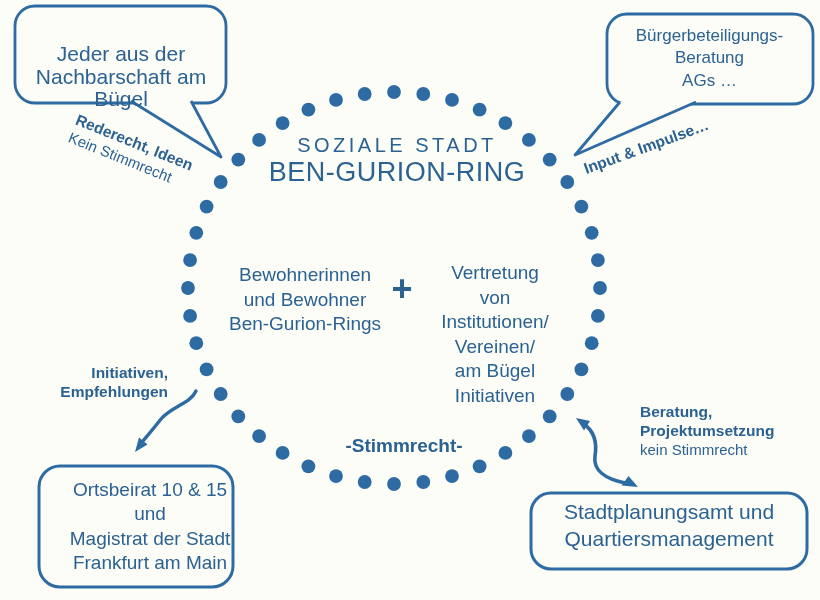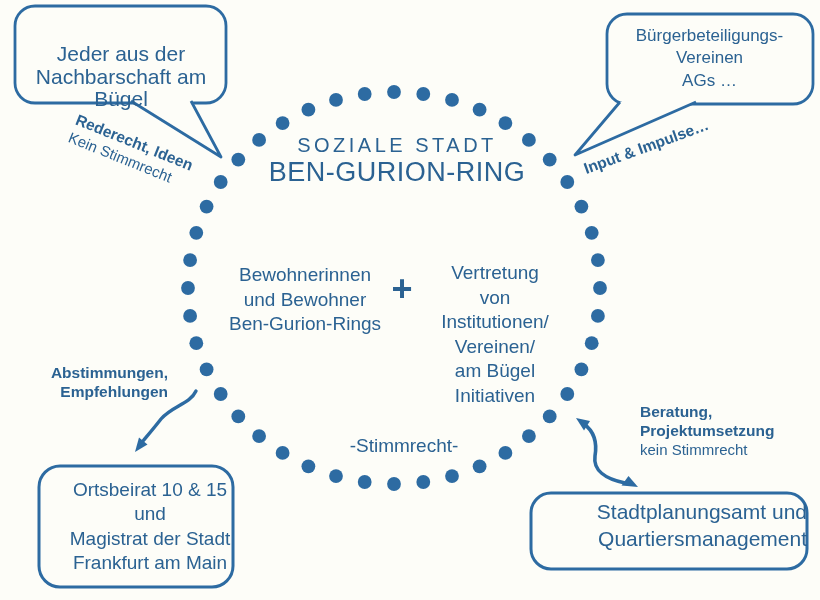--- a/index.html
+++ b/index.html
@@ -131,7 +131,7 @@
 
   <div class="txt bubble-tr-text flex-c center-al">
     <span class="line">Bürgerbeteiligungs-</span>
-    <span class="line">Vereinen</span>
+    <span class="line">Beratung</span>
     <span class="line">AGs …</span>
   </div>
 

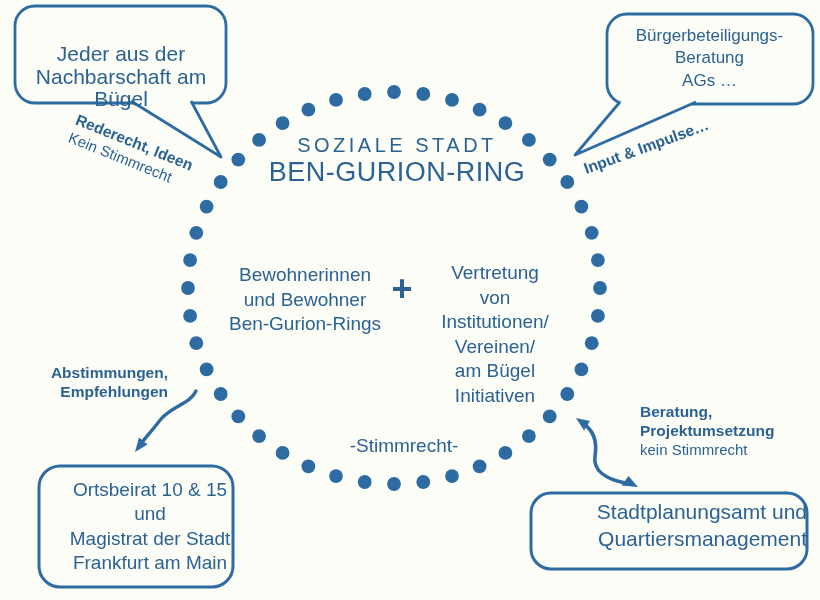--- a/index.html
+++ b/index.html
@@ -169,7 +169,7 @@
   <div class="txt stimmrecht center-al">-Stimmrecht-</div>
 
   <div class="txt ann ann-bl">
-    <span class="line b">Abstimmungen,</span>
+    <span class="line b">Initiativen,</span>
     <span class="line b">Empfehlungen</span>
   </div>
 

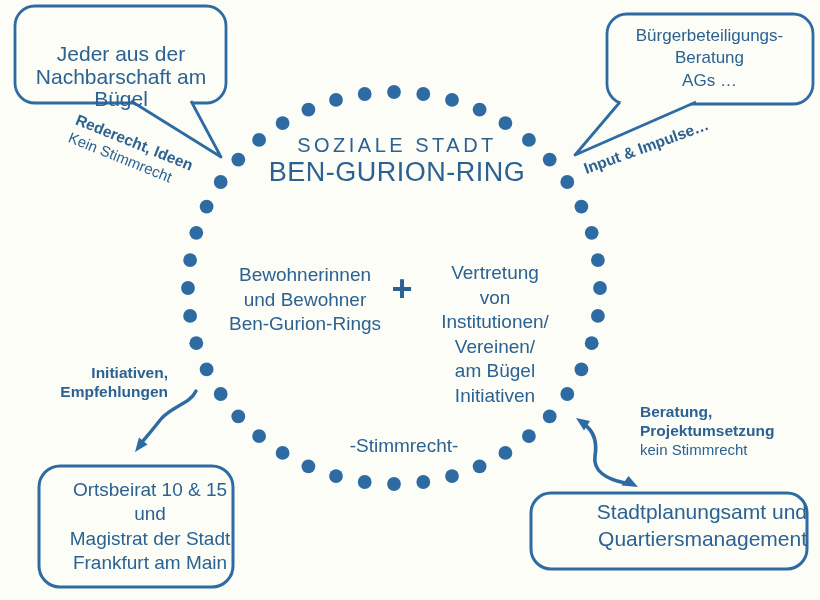--- a/index.html
+++ b/index.html
@@ -31,7 +31,7 @@
   .col-left{left:225px;top:263px;width:160px;font-size:19px;line-height:24.5px;}
   .plus-sign{left:383px;top:268px;width:38px;font-size:36px;font-weight:bold;text-align:center;}
   .col-right{left:428px;top:261px;width:134px;font-size:19px;line-height:24.6px;}
-  .stimmrecht{left:329px;top:435px;width:150px;font-size:19px;}
+  .stimmrecht{left:329px;top:435px;width:150px;font-size:19px;font-weight:bold;}
 
   
   .ann{font-size:15px;line-height:19px;white-space:nowrap;}

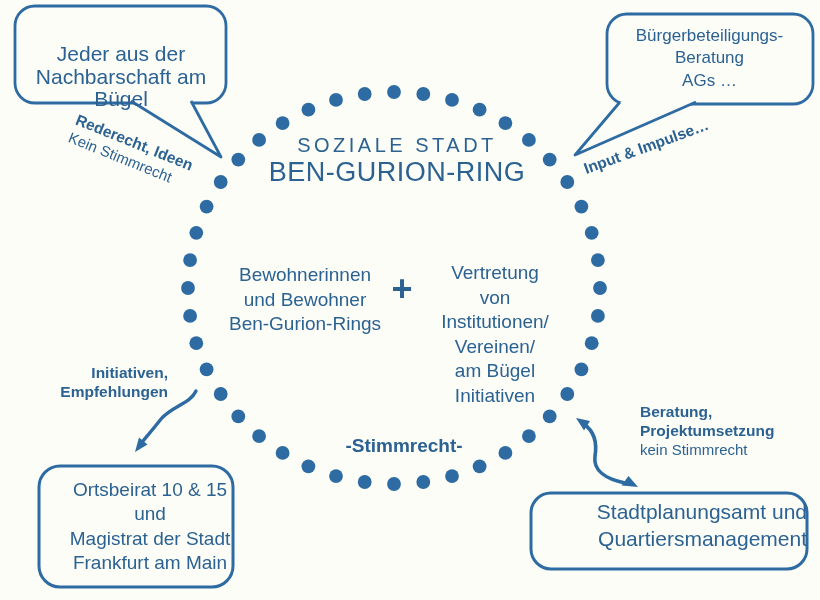--- a/index.html
+++ b/index.html
@@ -43,7 +43,7 @@
 
   
   .box-bl-text{left:39px;top:466px;width:222px;height:121px;font-size:19px;line-height:24.5px;}
-  .box-br-text{left:531px;top:493px;width:276px;height:64px;font-size:21px;line-height:27px;align-items:flex-end;}
+  .box-br-text{left:531px;top:493px;width:276px;height:64px;font-size:21px;line-height:27px;}
 
   .shape{fill:none;stroke:#2d6ba2;}
   .tail{fill:#fdfdf8;stroke:#2d6ba2;}

